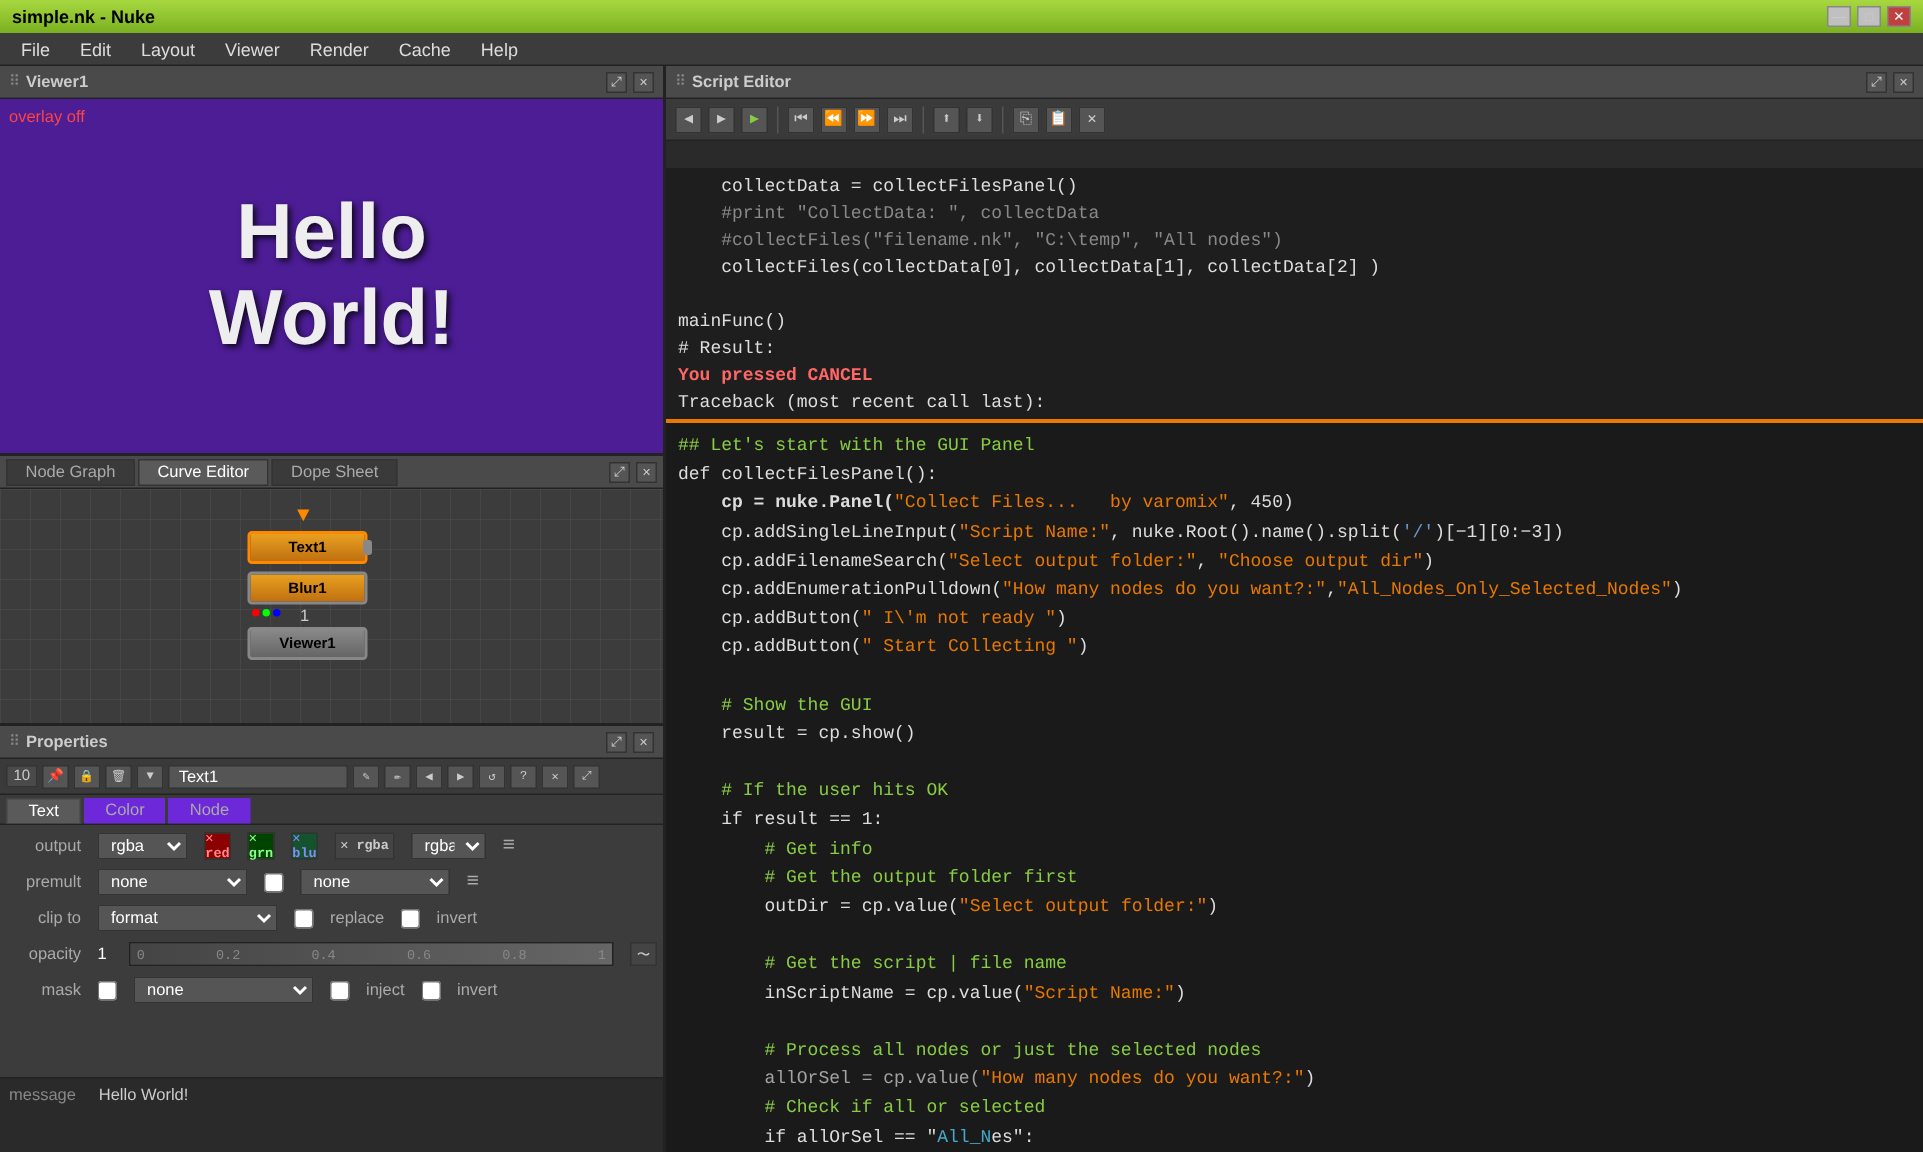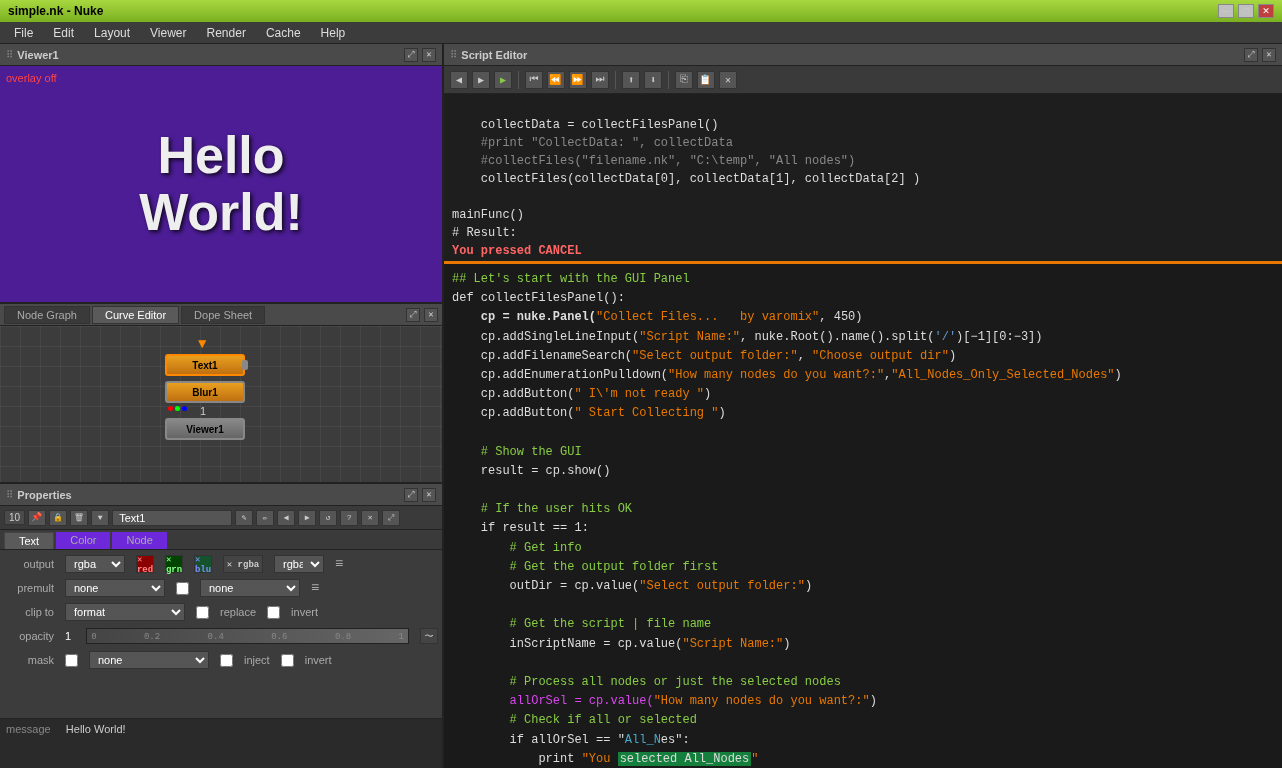--- a/index.html
+++ b/index.html
@@ -461,11 +461,12 @@
       background: #1e1e1e;
       border-bottom: 3px solid #e87800;
       overflow-y: auto;
-      padding: 22px 8px;
+      padding: 3px 8px;
       font-family: 'Courier New', monospace;
       font-size: 12px;
       color: #ccc;
       line-height: 1.5;
+      margin-top: 18px;
     }
     #script-input {
       flex: 1;

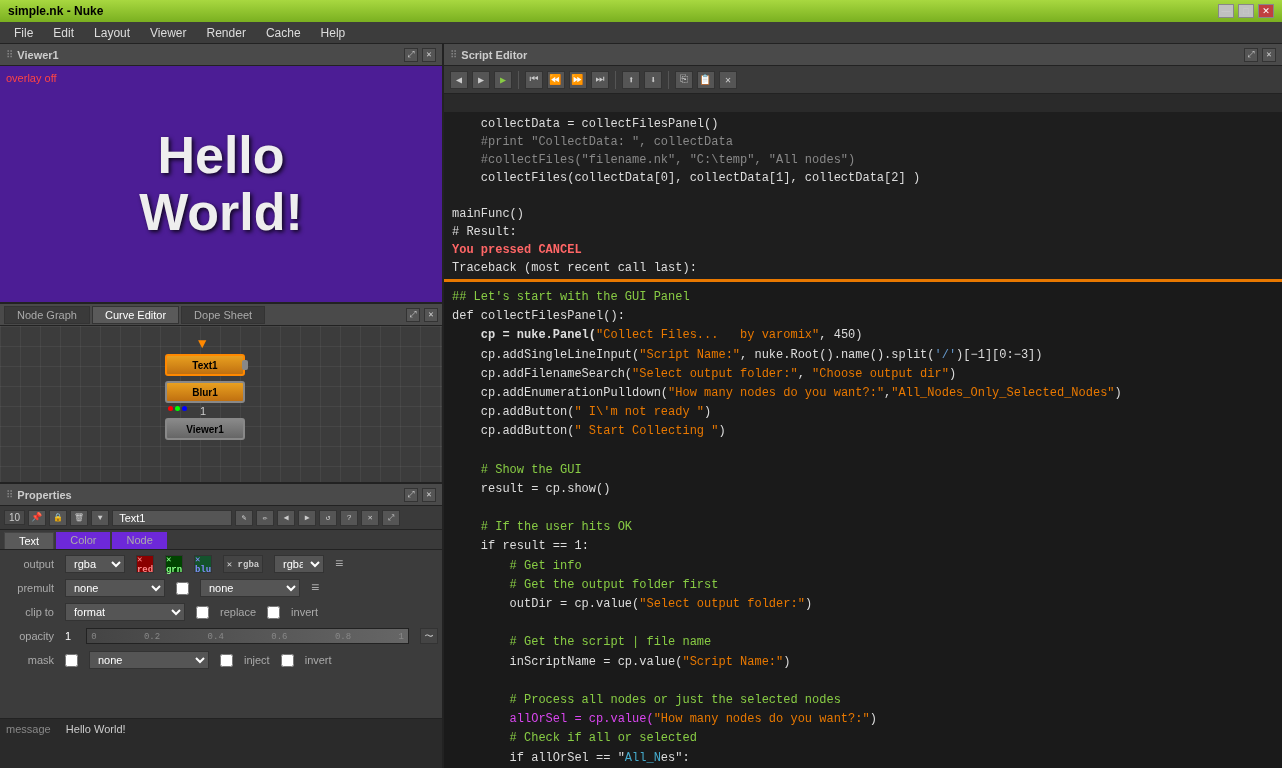--- a/index.html
+++ b/index.html
@@ -761,7 +761,7 @@
       <div class="code-line"><span style="color:#ddd;">        inScriptName = cp.value(</span><span style="color:#e87800;">"Script Name:"</span><span style="color:#ddd;">)</span></div>
       <div class="code-line">&nbsp;</div>
       <div class="code-line"><span style="color:#88cc44;">        # Process all nodes or just the selected nodes</span></div>
-      <div class="code-line"><span style="color:#d946ef;">        allOrSel = cp.value(</span><span style="color:#e87800;">"How many nodes do you want?:"</span><span style="color:#ddd;">)</span></div>
+      <div class="code-line"><span style="color:#a3a3a3;">        allOrSel = cp.value(</span><span style="color:#e87800;">"How many nodes do you want?:"</span><span style="color:#ddd;">)</span></div>
       <div class="code-line"><span style="color:#88cc44;">        # Check if all or selected</span></div>
       <div class="code-line"><span style="color:#ddd;">        if allOrSel == "</span><span style="color:#e87800;"></span><span style="color:#44aacc;">All_N</span><span style="color:#ddd;">es":</span></div>
       <div class="code-line"><span style="color:#ddd;">            print </span><span style="color:#e87800;">"You </span><span style="background:#15803d;color:#ddd;padding:0 2px;text-align:center;">selected All_Nodes</span><span style="color:#e87800;">"</span></div>

